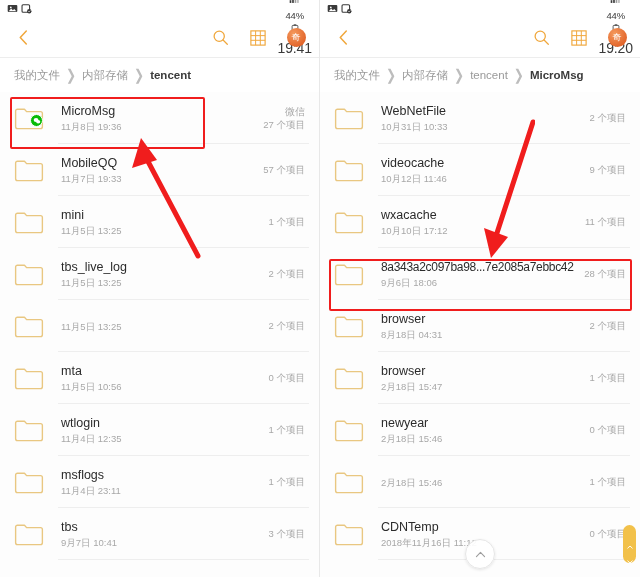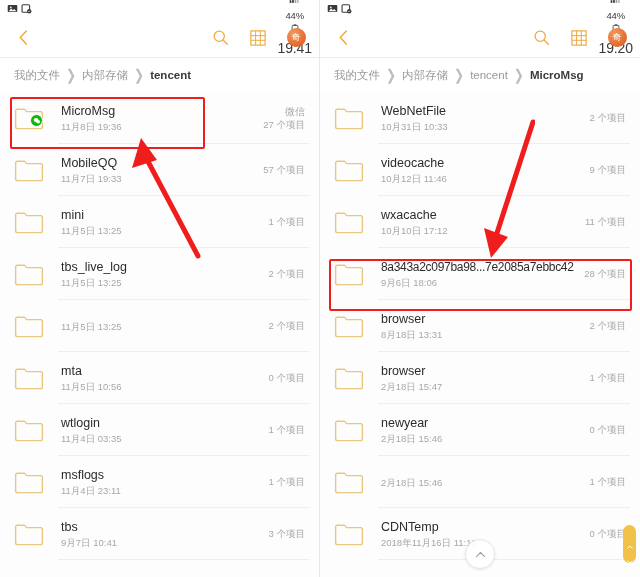--- a/index.html
+++ b/index.html
@@ -637,7 +637,7 @@
           </div>
         <div class="row-main">
           <div class="row-name">browser</div>
-          <div class="row-date">8月18日 13:31</div>
+          <div class="row-date">8月18日 04:31</div>
         </div>
         <div class="row-meta">
           <div class="row-count">2 个项目</div>

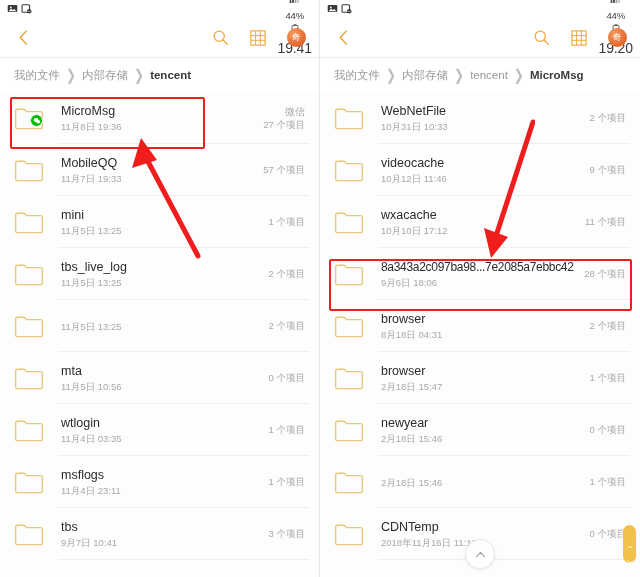--- a/index.html
+++ b/index.html
@@ -417,7 +417,7 @@
           </div>
         <div class="row-main">
           <div class="row-name">wtlogin</div>
-          <div class="row-date">11月4日 03:35</div>
+          <div class="row-date">11月4日 12:35</div>
         </div>
         <div class="row-meta">
           <div class="row-count">1 个项目</div>

